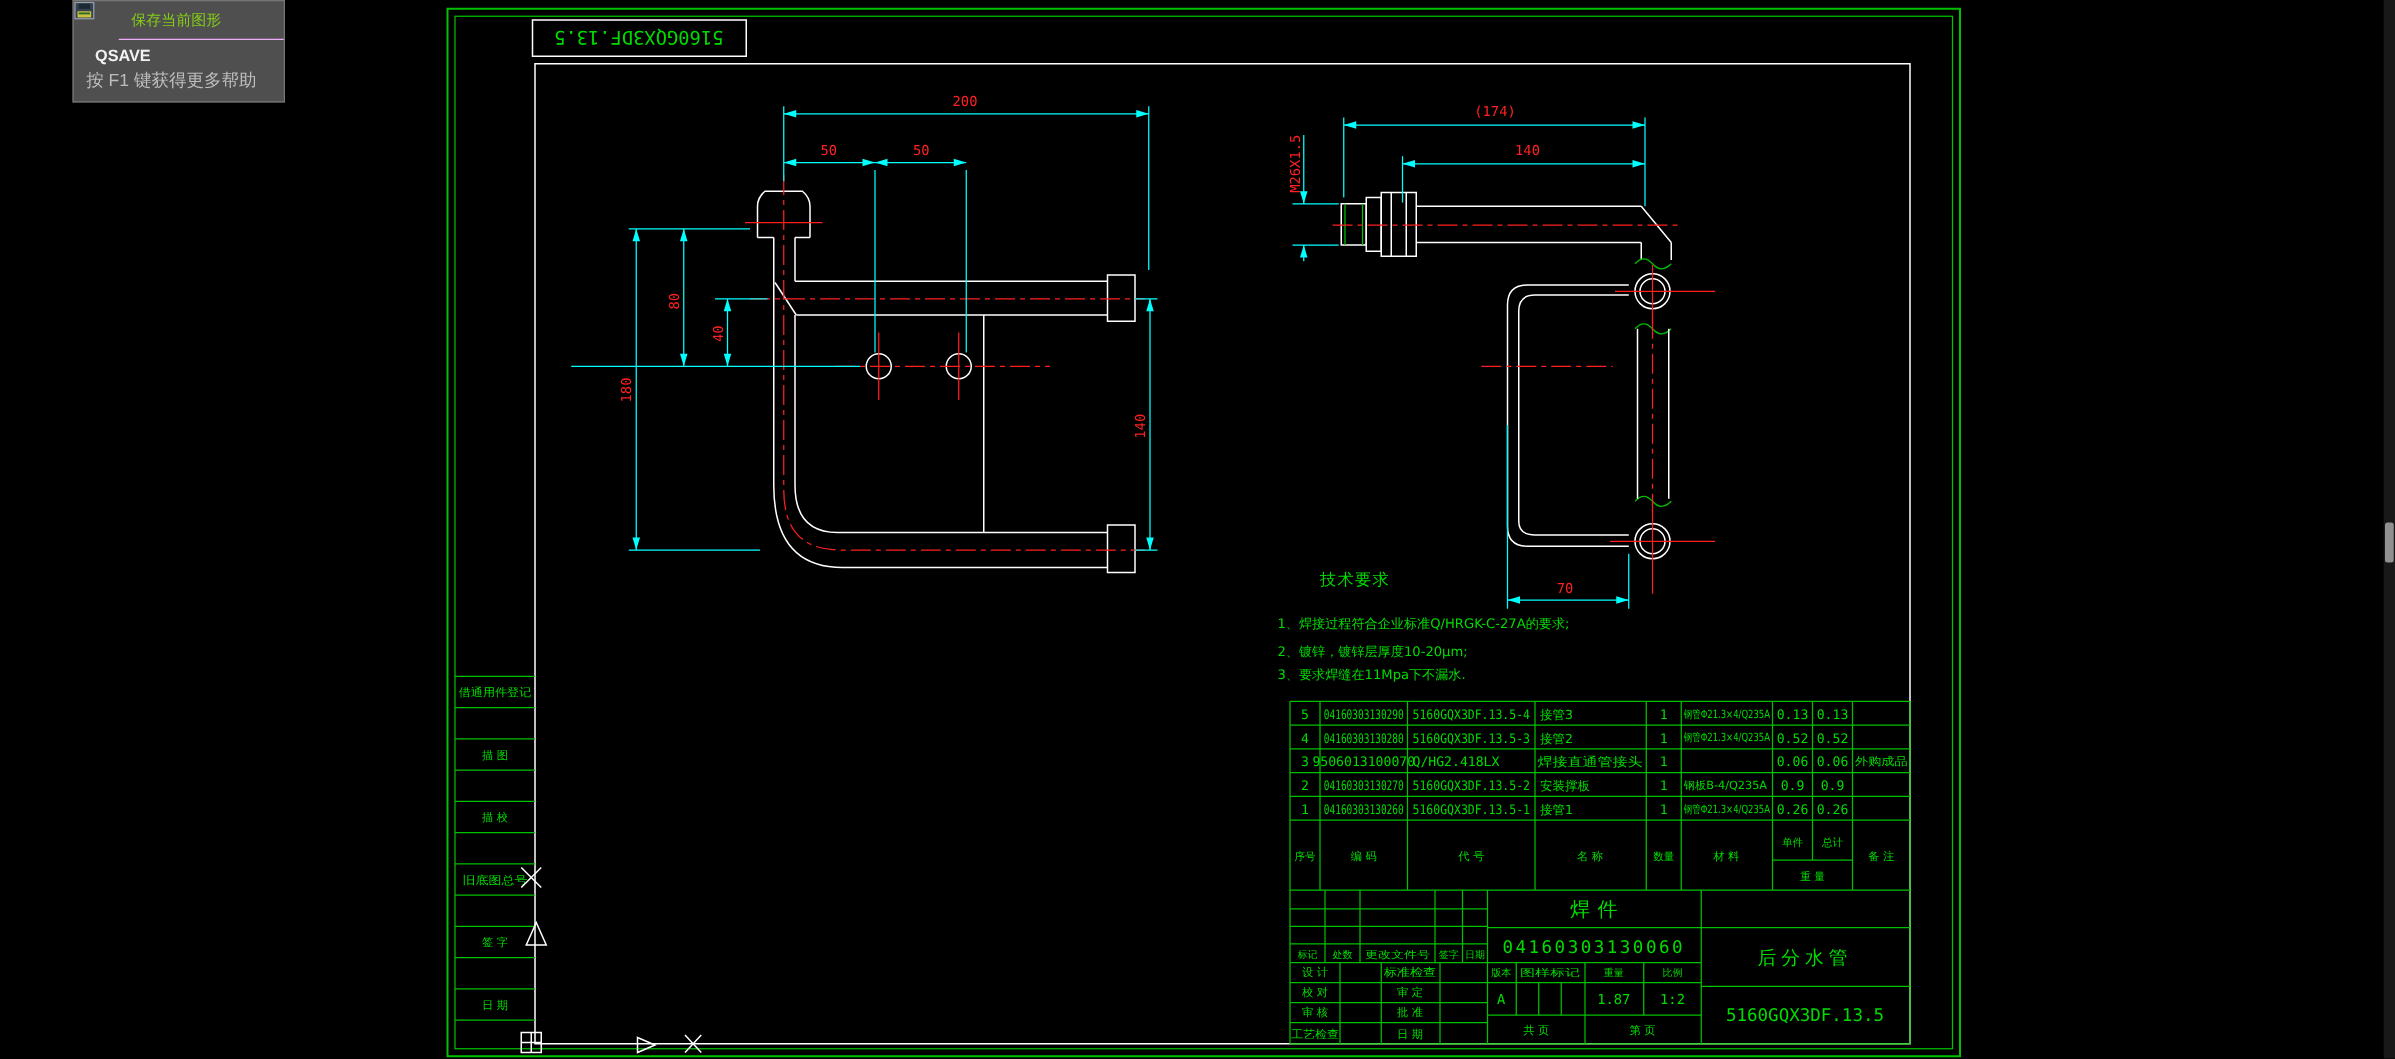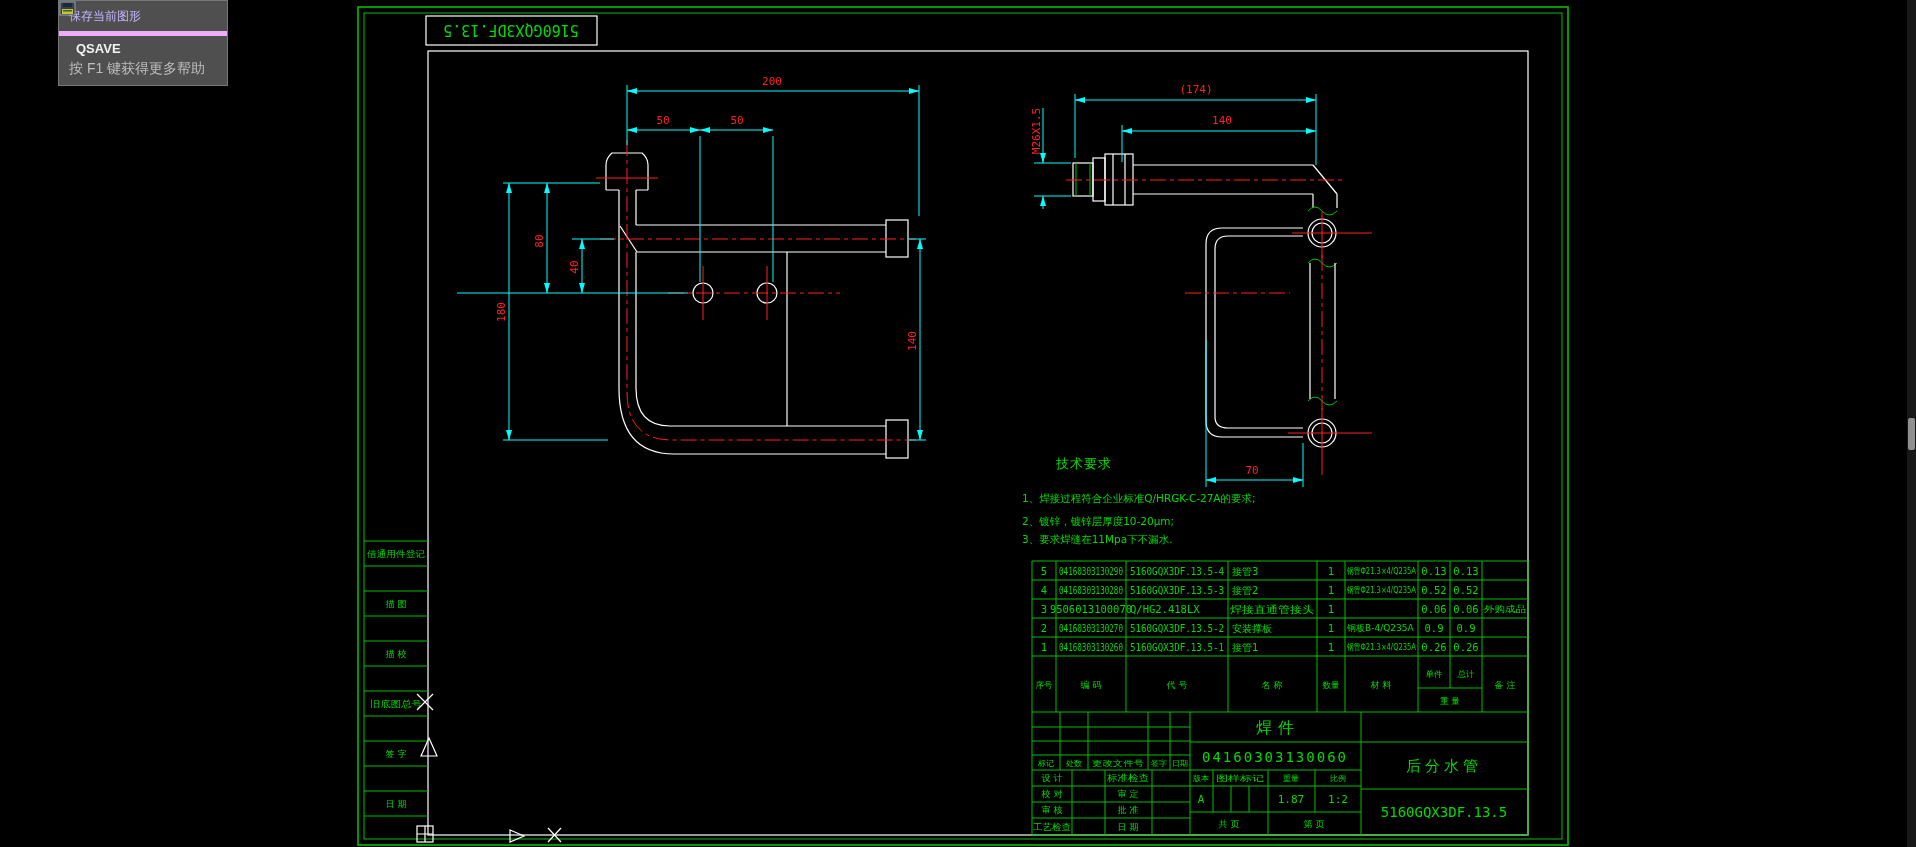--- a/index.html
+++ b/index.html
@@ -8,7 +8,7 @@
   
   #tooltip{position:absolute;left:58px;top:0;width:170px;background:#4f4f4f;
            border:1px solid #777;box-sizing:border-box;z-index:5;}
-  #tooltip .tt-title{color:#c4b5fd;font-size:12px;padding:7px 10px 6px 10px;border-bottom:5px solid #f0abfc;}
+  #tooltip .tt-title{color:#84cc16;font-size:12px;padding:7px 10px 6px 10px;border-bottom:1px solid #f0abfc;margin-left:36px;}
   #tooltip .tt-cmd{display:flex;align-items:center;gap:7px;padding:5px 10px 2px 10px;
                    color:#f2f2f2;font-size:13px;font-weight:bold;text-align:center;}
   #tooltip .tt-hint{color:#bdbdbd;font-size:14px;padding:2px 10px 7px 10px;}

